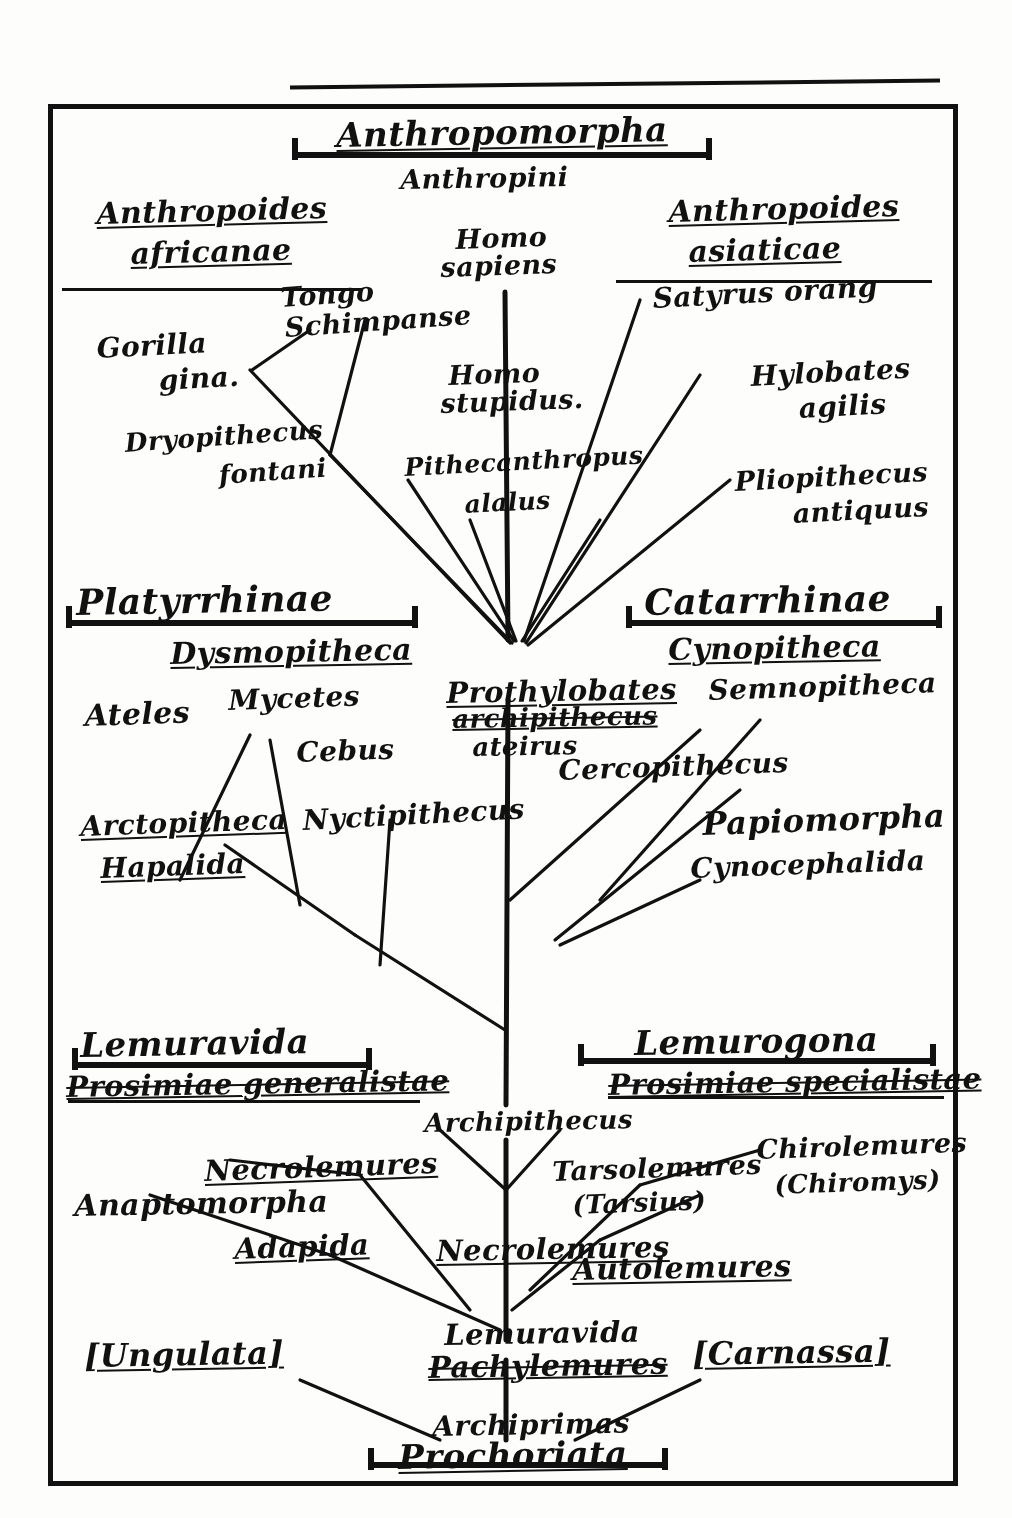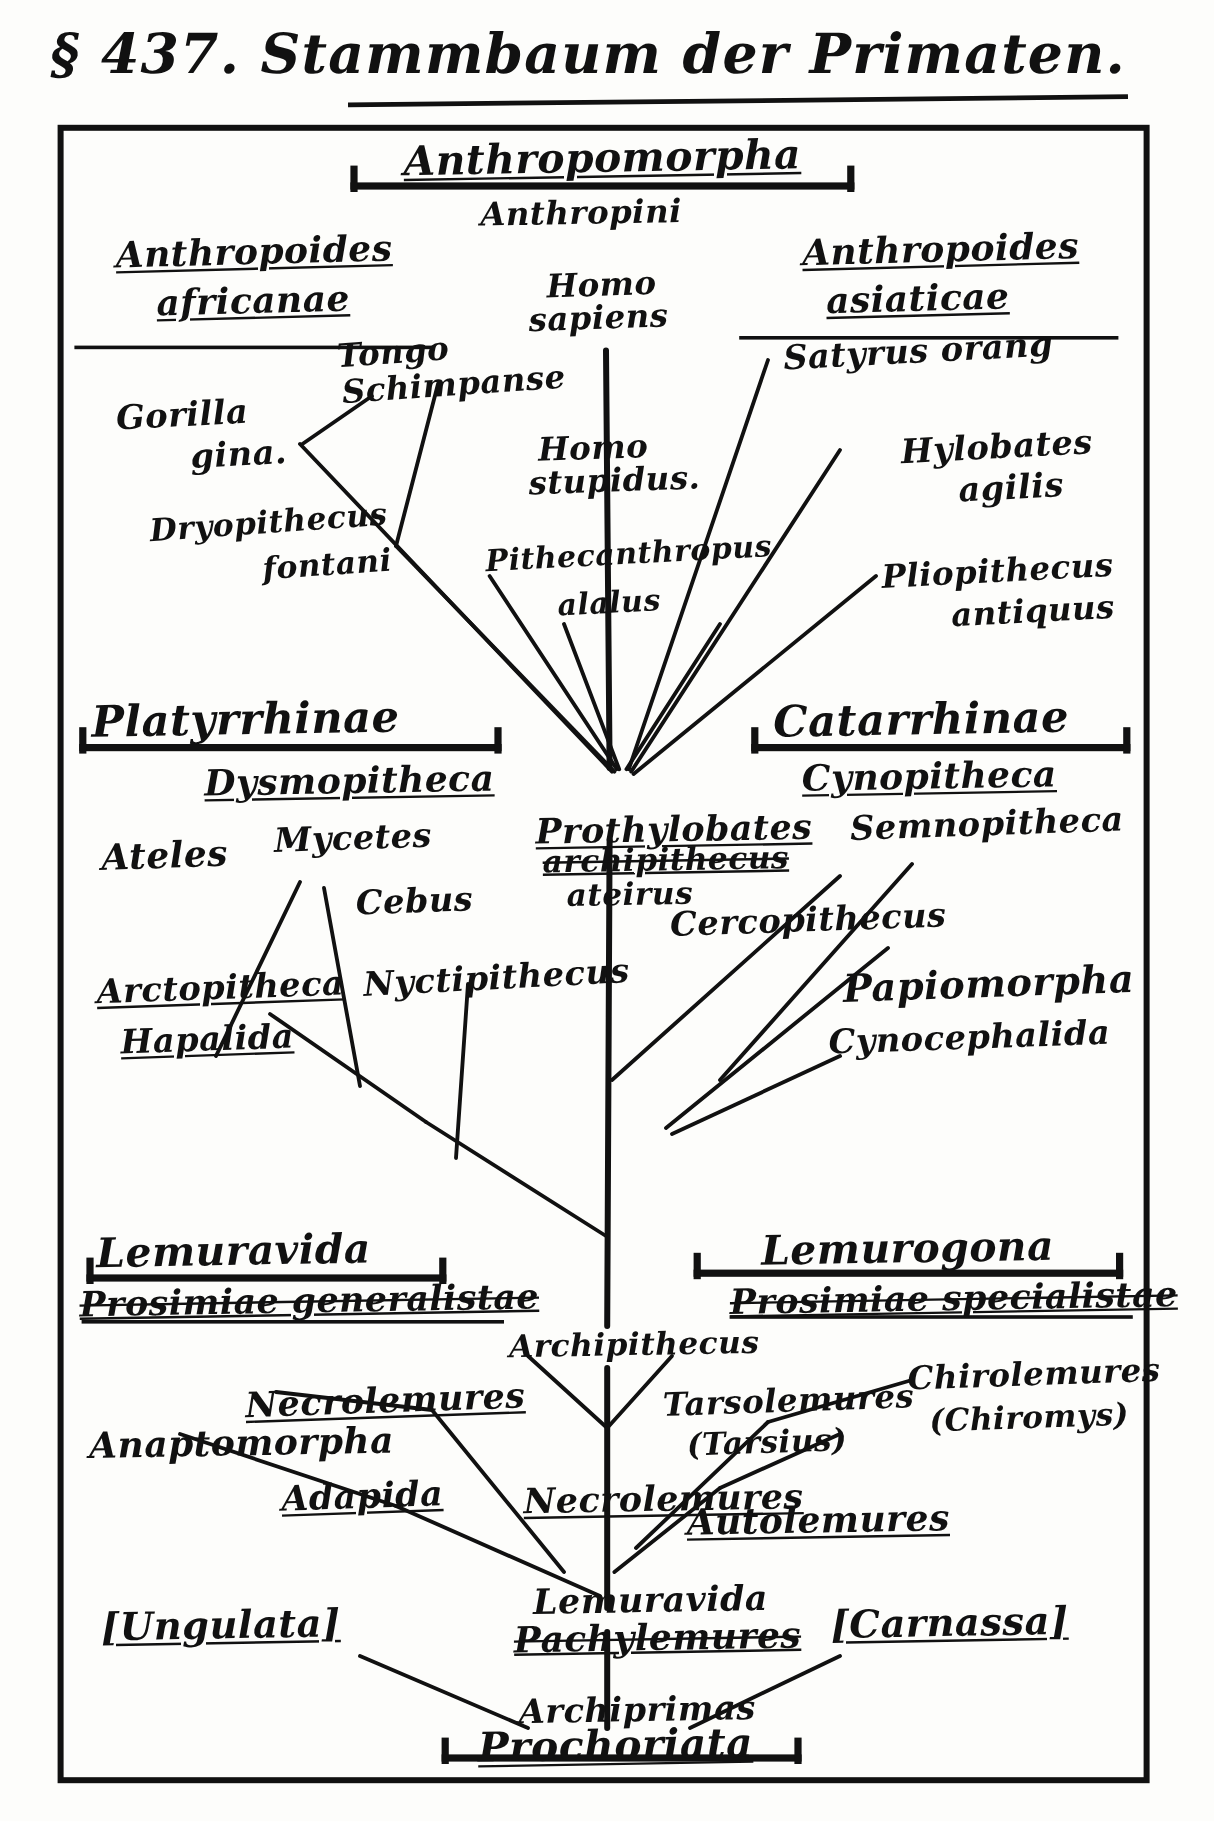--- a/index.html
+++ b/index.html
@@ -117,7 +117,6 @@
 
 <div id="page">
 
-  <div id="title">§ 437. Stammbaum der Primaten.</div>
   <div id="title-rule"></div>
 
   <div id="frame"></div>

